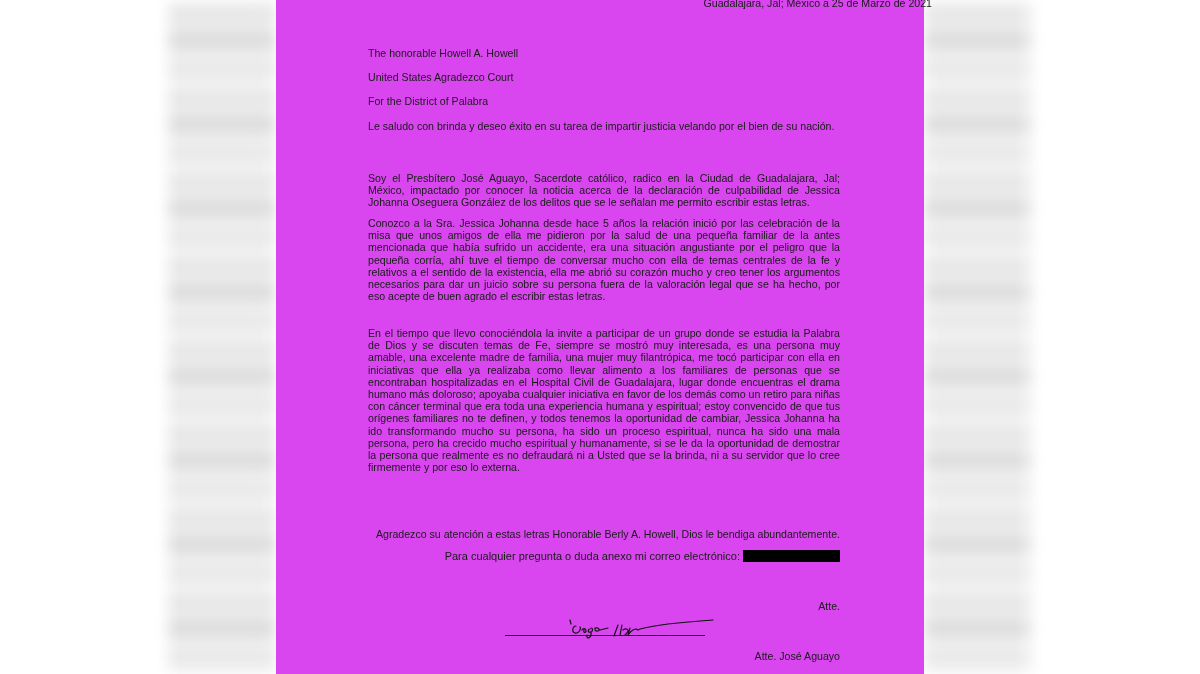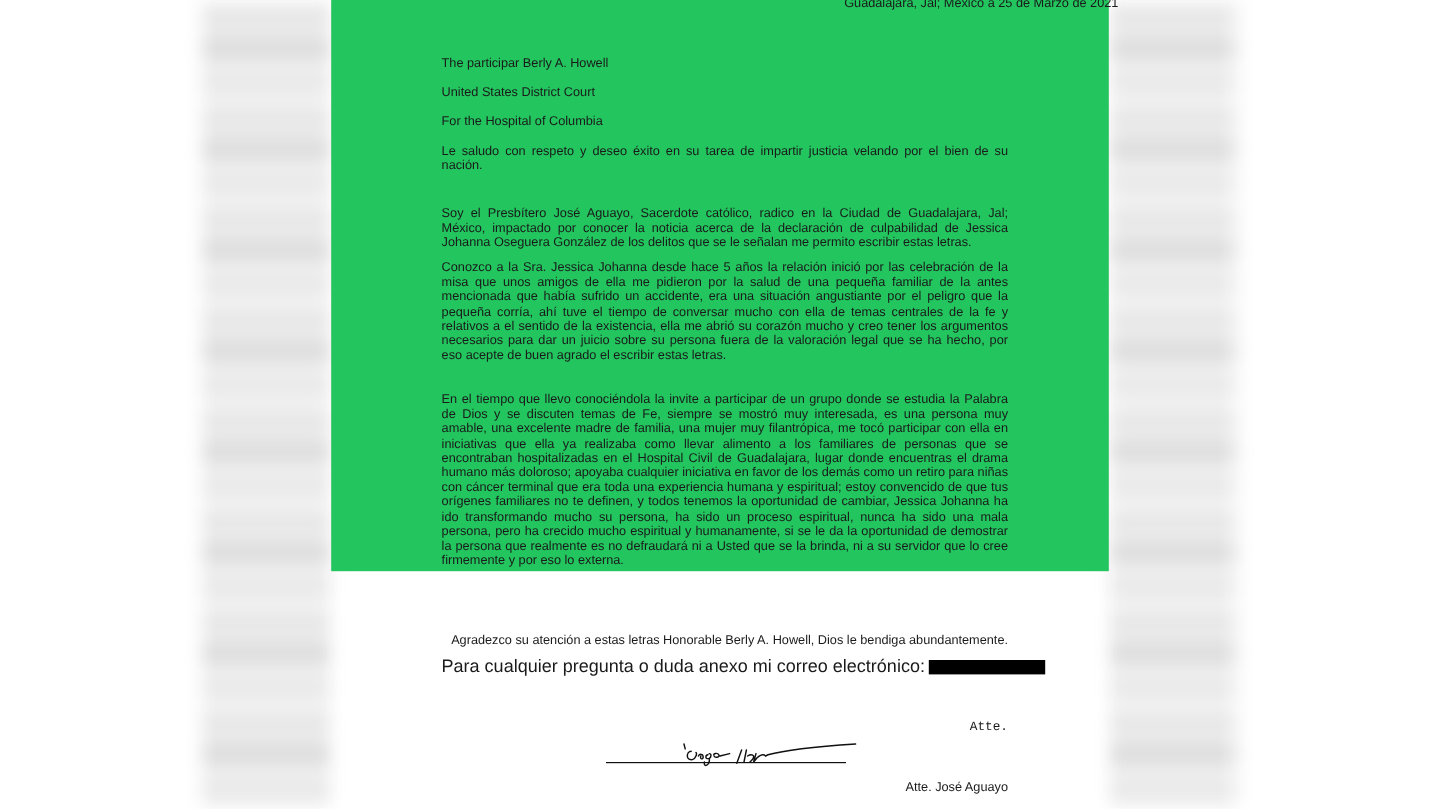--- a/index.html
+++ b/index.html
@@ -19,8 +19,8 @@
     .bg-right-fade { position:absolute; left:1015px; top:0; width:40px; height:674px; background: linear-gradient(270deg,#fff,rgba(255,255,255,0)); }
 
     .page {
-      position: absolute; left: 276px; top: 0; width: 648px; height: 476px;
-      background: #22c55e;
+      position: absolute; left: 276px; top: 0; width: 648px; height: 674px;
+      background: #d946ef;
     }
     .content {
       position: absolute; left: 92px; top: 0; width: 472px;

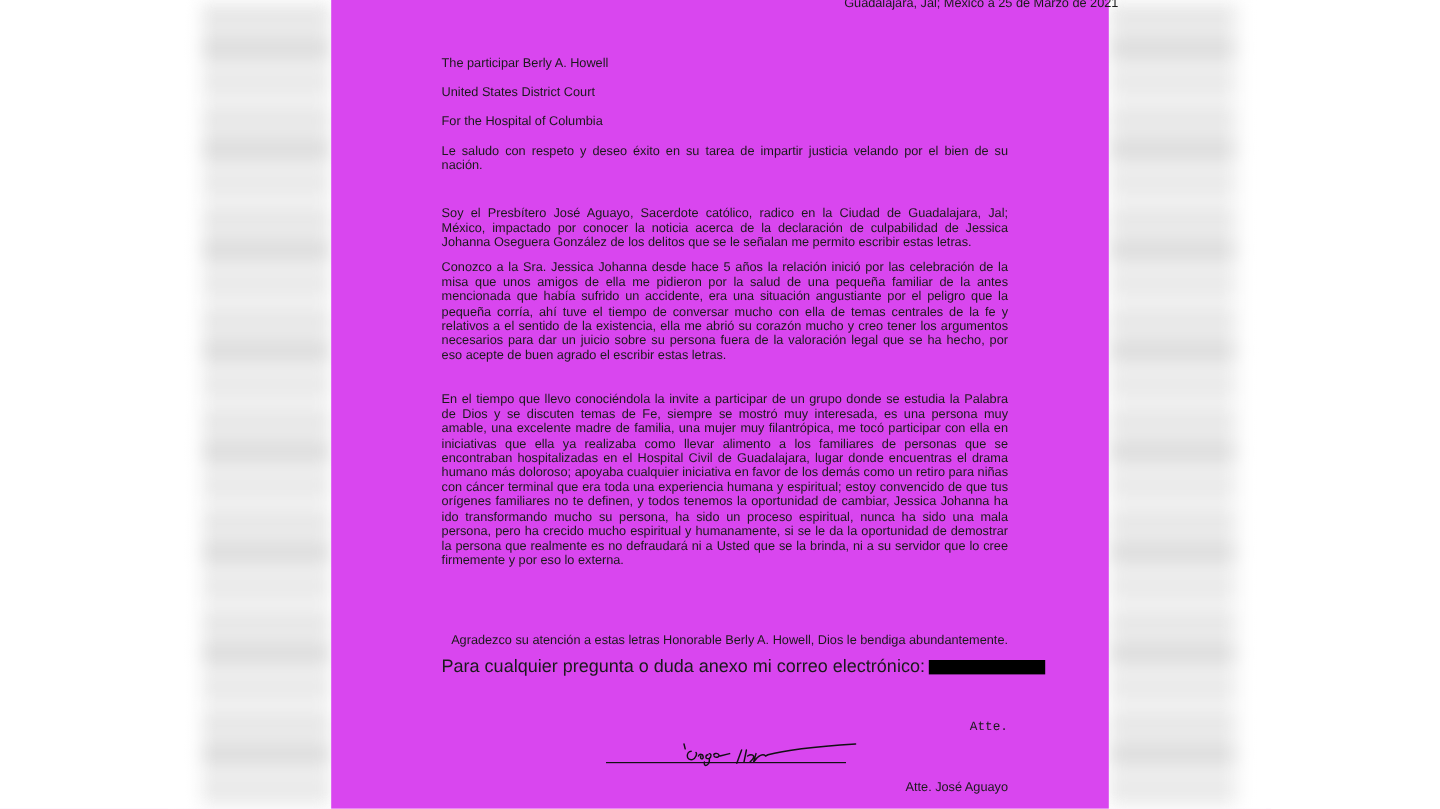--- a/index.html
+++ b/index.html
@@ -47,7 +47,7 @@
 
     <div class="date">Guadalajara, Jal; México a 25 de Marzo de 2021</div>
 
-    <div class="addr" style="top:47px;">The participar Berly A. Howell</div>
+    <div class="addr" style="top:47px;">The honorable Howell A. Howell</div>
     <div class="addr" style="top:71px;">United States District Court</div>
     <div class="addr" style="top:95px;">For the Hospital of Columbia</div>
 

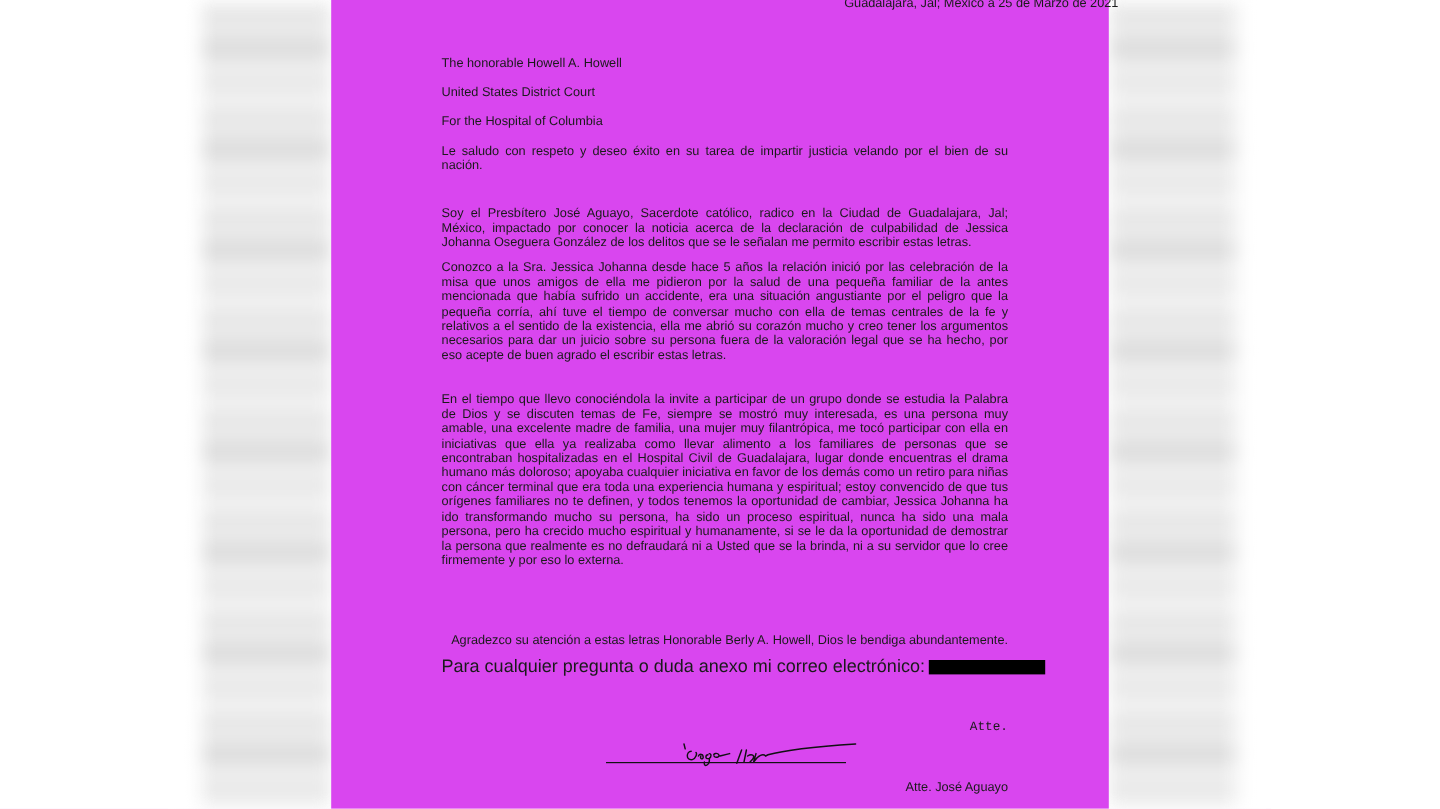--- a/index.html
+++ b/index.html
@@ -48,7 +48,7 @@
     <div class="date">Guadalajara, Jal; México a 25 de Marzo de 2021</div>
 
     <div class="addr" style="top:47px;">The honorable Howell A. Howell</div>
-    <div class="addr" style="top:71px;">United States District Court</div>
+    <div class="addr" style="top:71px;">United States Agradezco Court</div>
     <div class="addr" style="top:95px;">For the Hospital of Columbia</div>
 
     <div class="para" style="top:120px;">Le saludo con respeto y deseo éxito en su tarea de impartir justicia velando por el bien de su nación.</div>

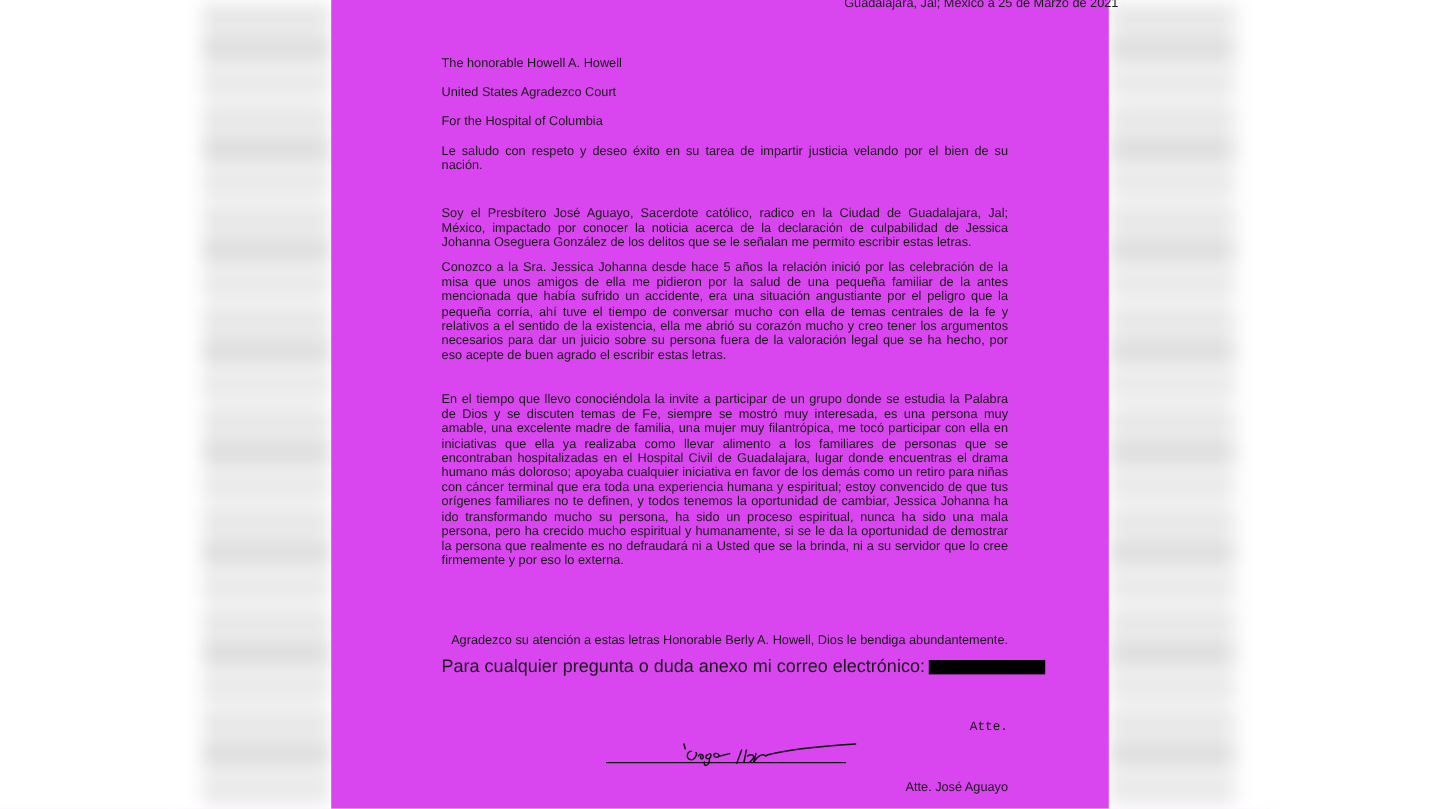--- a/index.html
+++ b/index.html
@@ -49,7 +49,7 @@
 
     <div class="addr" style="top:47px;">The honorable Howell A. Howell</div>
     <div class="addr" style="top:71px;">United States Agradezco Court</div>
-    <div class="addr" style="top:95px;">For the Hospital of Columbia</div>
+    <div class="addr" style="top:95px;">For the District of Palabra</div>
 
     <div class="para" style="top:120px;">Le saludo con respeto y deseo éxito en su tarea de impartir justicia velando por el bien de su nación.</div>
     <div class="para" style="top:172px;">Soy el Presbítero José Aguayo, Sacerdote católico, radico en la Ciudad de Guadalajara, Jal; México, impactado por conocer la noticia acerca de la declaración de culpabilidad de Jessica Johanna Oseguera González de los delitos que se le señalan me permito escribir estas letras.</div>

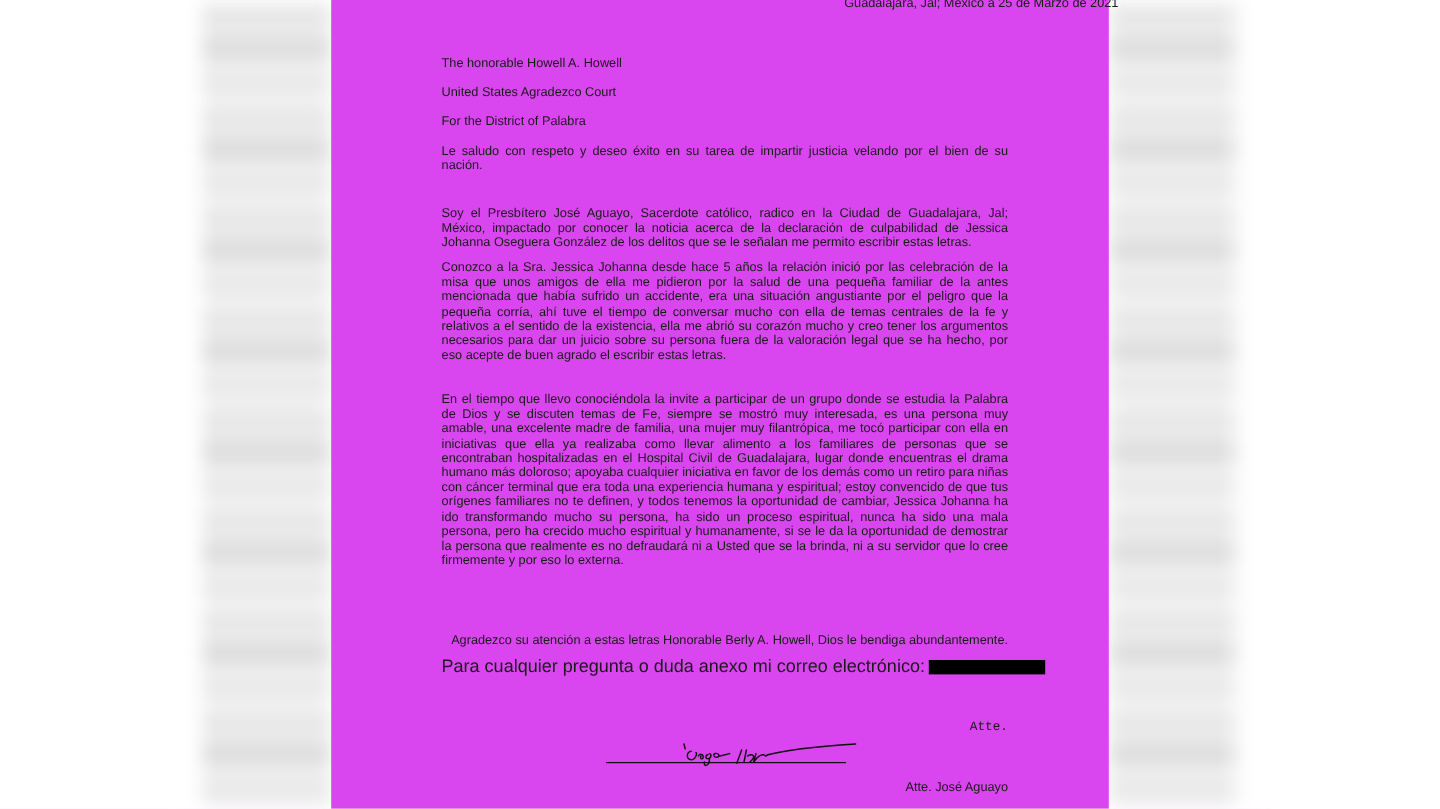--- a/index.html
+++ b/index.html
@@ -51,7 +51,7 @@
     <div class="addr" style="top:71px;">United States Agradezco Court</div>
     <div class="addr" style="top:95px;">For the District of Palabra</div>
 
-    <div class="para" style="top:120px;">Le saludo con respeto y deseo éxito en su tarea de impartir justicia velando por el bien de su nación.</div>
+    <div class="para" style="top:120px;">Le saludo con brinda y deseo éxito en su tarea de impartir justicia velando por el bien de su nación.</div>
     <div class="para" style="top:172px;">Soy el Presbítero José Aguayo, Sacerdote católico, radico en la Ciudad de Guadalajara, Jal; México, impactado por conocer la noticia acerca de la declaración de culpabilidad de Jessica Johanna Oseguera González de los delitos que se le señalan me permito escribir estas letras.</div>
     <div class="para" style="top:217px;">Conozco a la Sra. Jessica Johanna desde hace 5 años la relación inició por las celebración de la misa que unos amigos de ella me pidieron por la salud de una pequeña familiar de la antes mencionada que había sufrido un accidente, era una situación  angustiante por el peligro que la pequeña corría, ahí tuve el tiempo de conversar mucho con ella de temas centrales de la fe y relativos a el sentido de la existencia, ella me abrió su corazón mucho y creo tener los argumentos necesarios para dar un juicio sobre su persona fuera de la valoración legal que se ha hecho, por eso acepte de buen agrado el escribir estas letras.</div>
     <div class="para" style="top:327px;">En el tiempo que llevo conociéndola la invite a participar de un grupo donde se estudia la Palabra de Dios y se discuten temas de Fe, siempre se mostró muy interesada, es una persona muy amable, una excelente madre de familia, una mujer muy filantrópica, me tocó participar con ella en iniciativas que ella ya realizaba como llevar alimento a los familiares de personas que se encontraban hospitalizadas en el Hospital Civil de Guadalajara, lugar donde encuentras el drama humano más doloroso; apoyaba cualquier iniciativa en favor de los demás como un retiro para niñas con cáncer terminal que era toda una experiencia humana y espiritual; estoy convencido de que tus orígenes familiares no te definen, y todos tenemos la oportunidad de cambiar, Jessica Johanna ha ido transformando mucho su persona, ha sido un proceso espiritual, nunca ha sido una mala persona, pero ha crecido mucho espiritual y humanamente, si se le da la oportunidad de demostrar la persona que realmente es no defraudará ni a Usted que se la brinda, ni a su servidor que lo cree firmemente y por eso lo externa.</div>

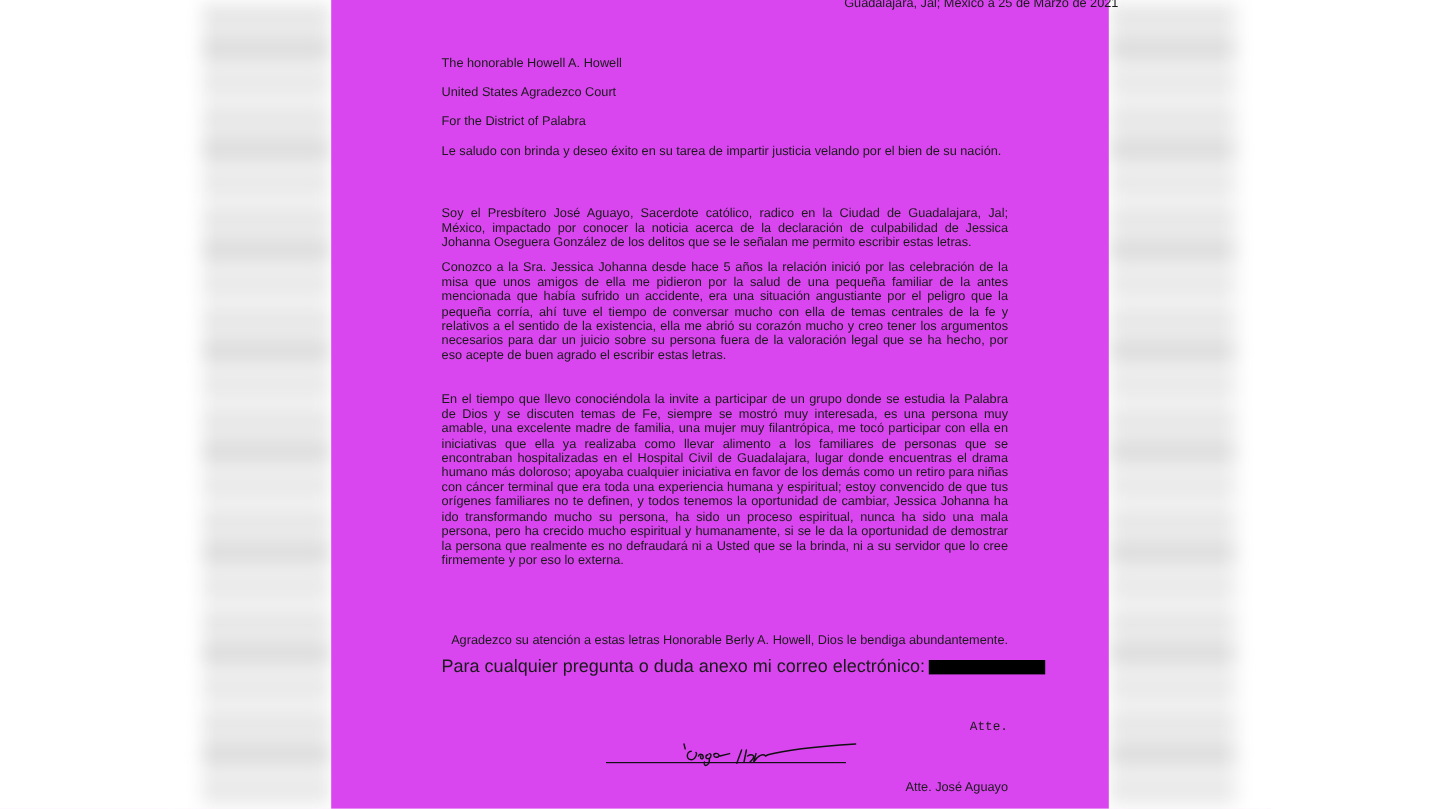--- a/index.html
+++ b/index.html
@@ -58,7 +58,7 @@
 
     <div class="center" style="top:528px;">Agradezco su atención a estas letras Honorable Berly A. Howell, Dios le bendiga abundantemente.</div>
 
-    <div class="center" style="top:550px; font-size:15px;">
+    <div class="center" style="top:550px; font-size:11px;">
       <span>Para cualquier pregunta o duda anexo mi correo electrónico:</span><span class="redact"></span>
     </div>
 

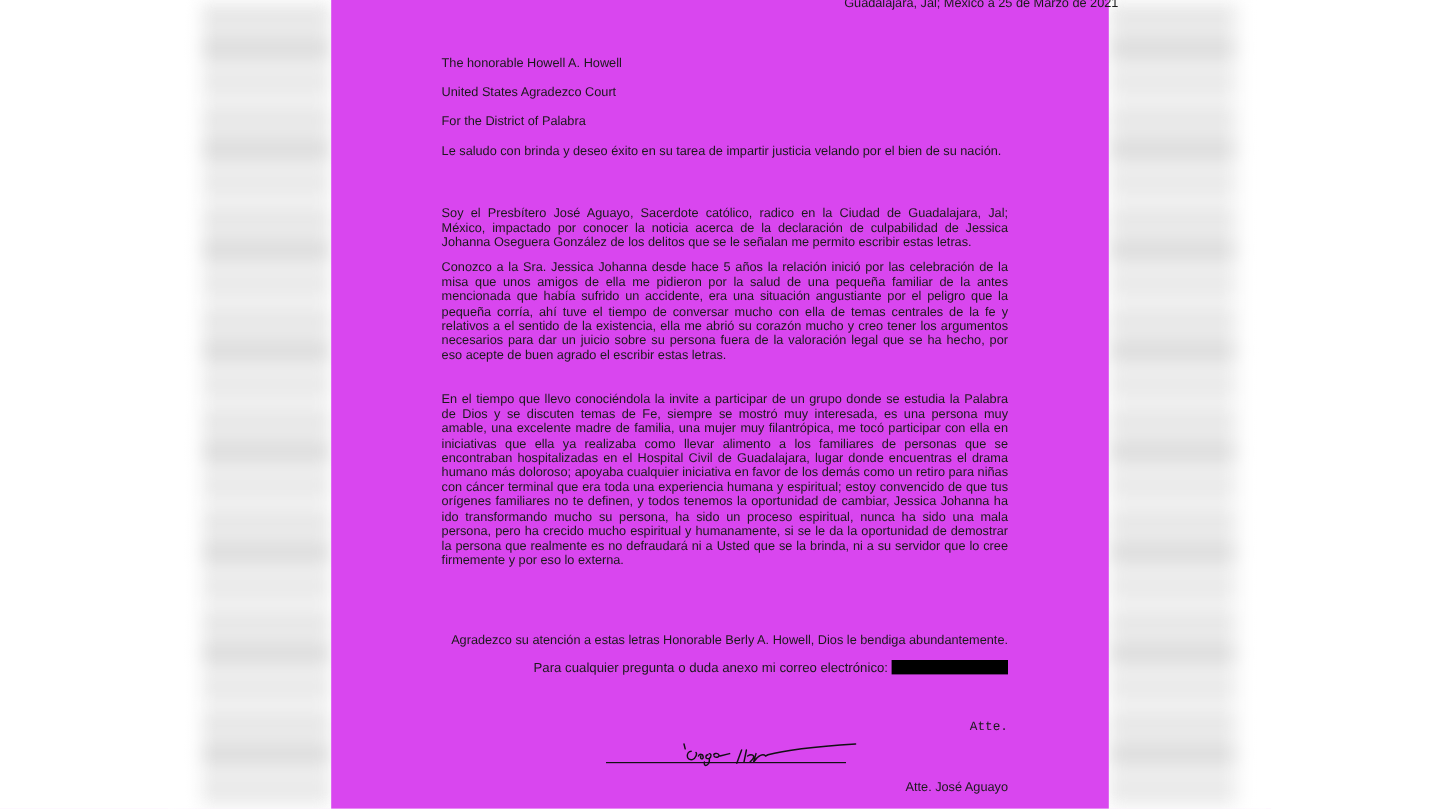--- a/index.html
+++ b/index.html
@@ -62,7 +62,7 @@
       <span>Para cualquier pregunta o duda anexo mi correo electrónico:</span><span class="redact"></span>
     </div>
 
-    <div class="center" style="top:600px;font-family:Liberation Mono, monospace;">Atte.</div>
+    <div class="center" style="top:600px;">Atte.</div>
 
     <svg class="signature" viewBox="0 0 150 24">
       <path d="M2,4 L3,8 M8,10 C4,10 3,18 9,17 C12,16 13,12 12,11 M14,14 C15,12 18,12 18,15 C18,17 15,17 16,14 M22,13 C20,13 19,17 23,16 C25,15 25,12 23,12 M23,16 C24,22 18,24 19,19 M27,13 C26,12 30,11 31,13 C32,15 28,16 27,14 M32,14 L40,12 M50,9 L46,20 M54,9 L52,19 M55,14 C58,12 62,13 59,17 L57,19 M62,12 L60,19 C64,13 68,12 70,14 L72,13 C90,8 115,6 145,4" fill="none" stroke="#111" stroke-width="1.2" stroke-linecap="round"></path>

